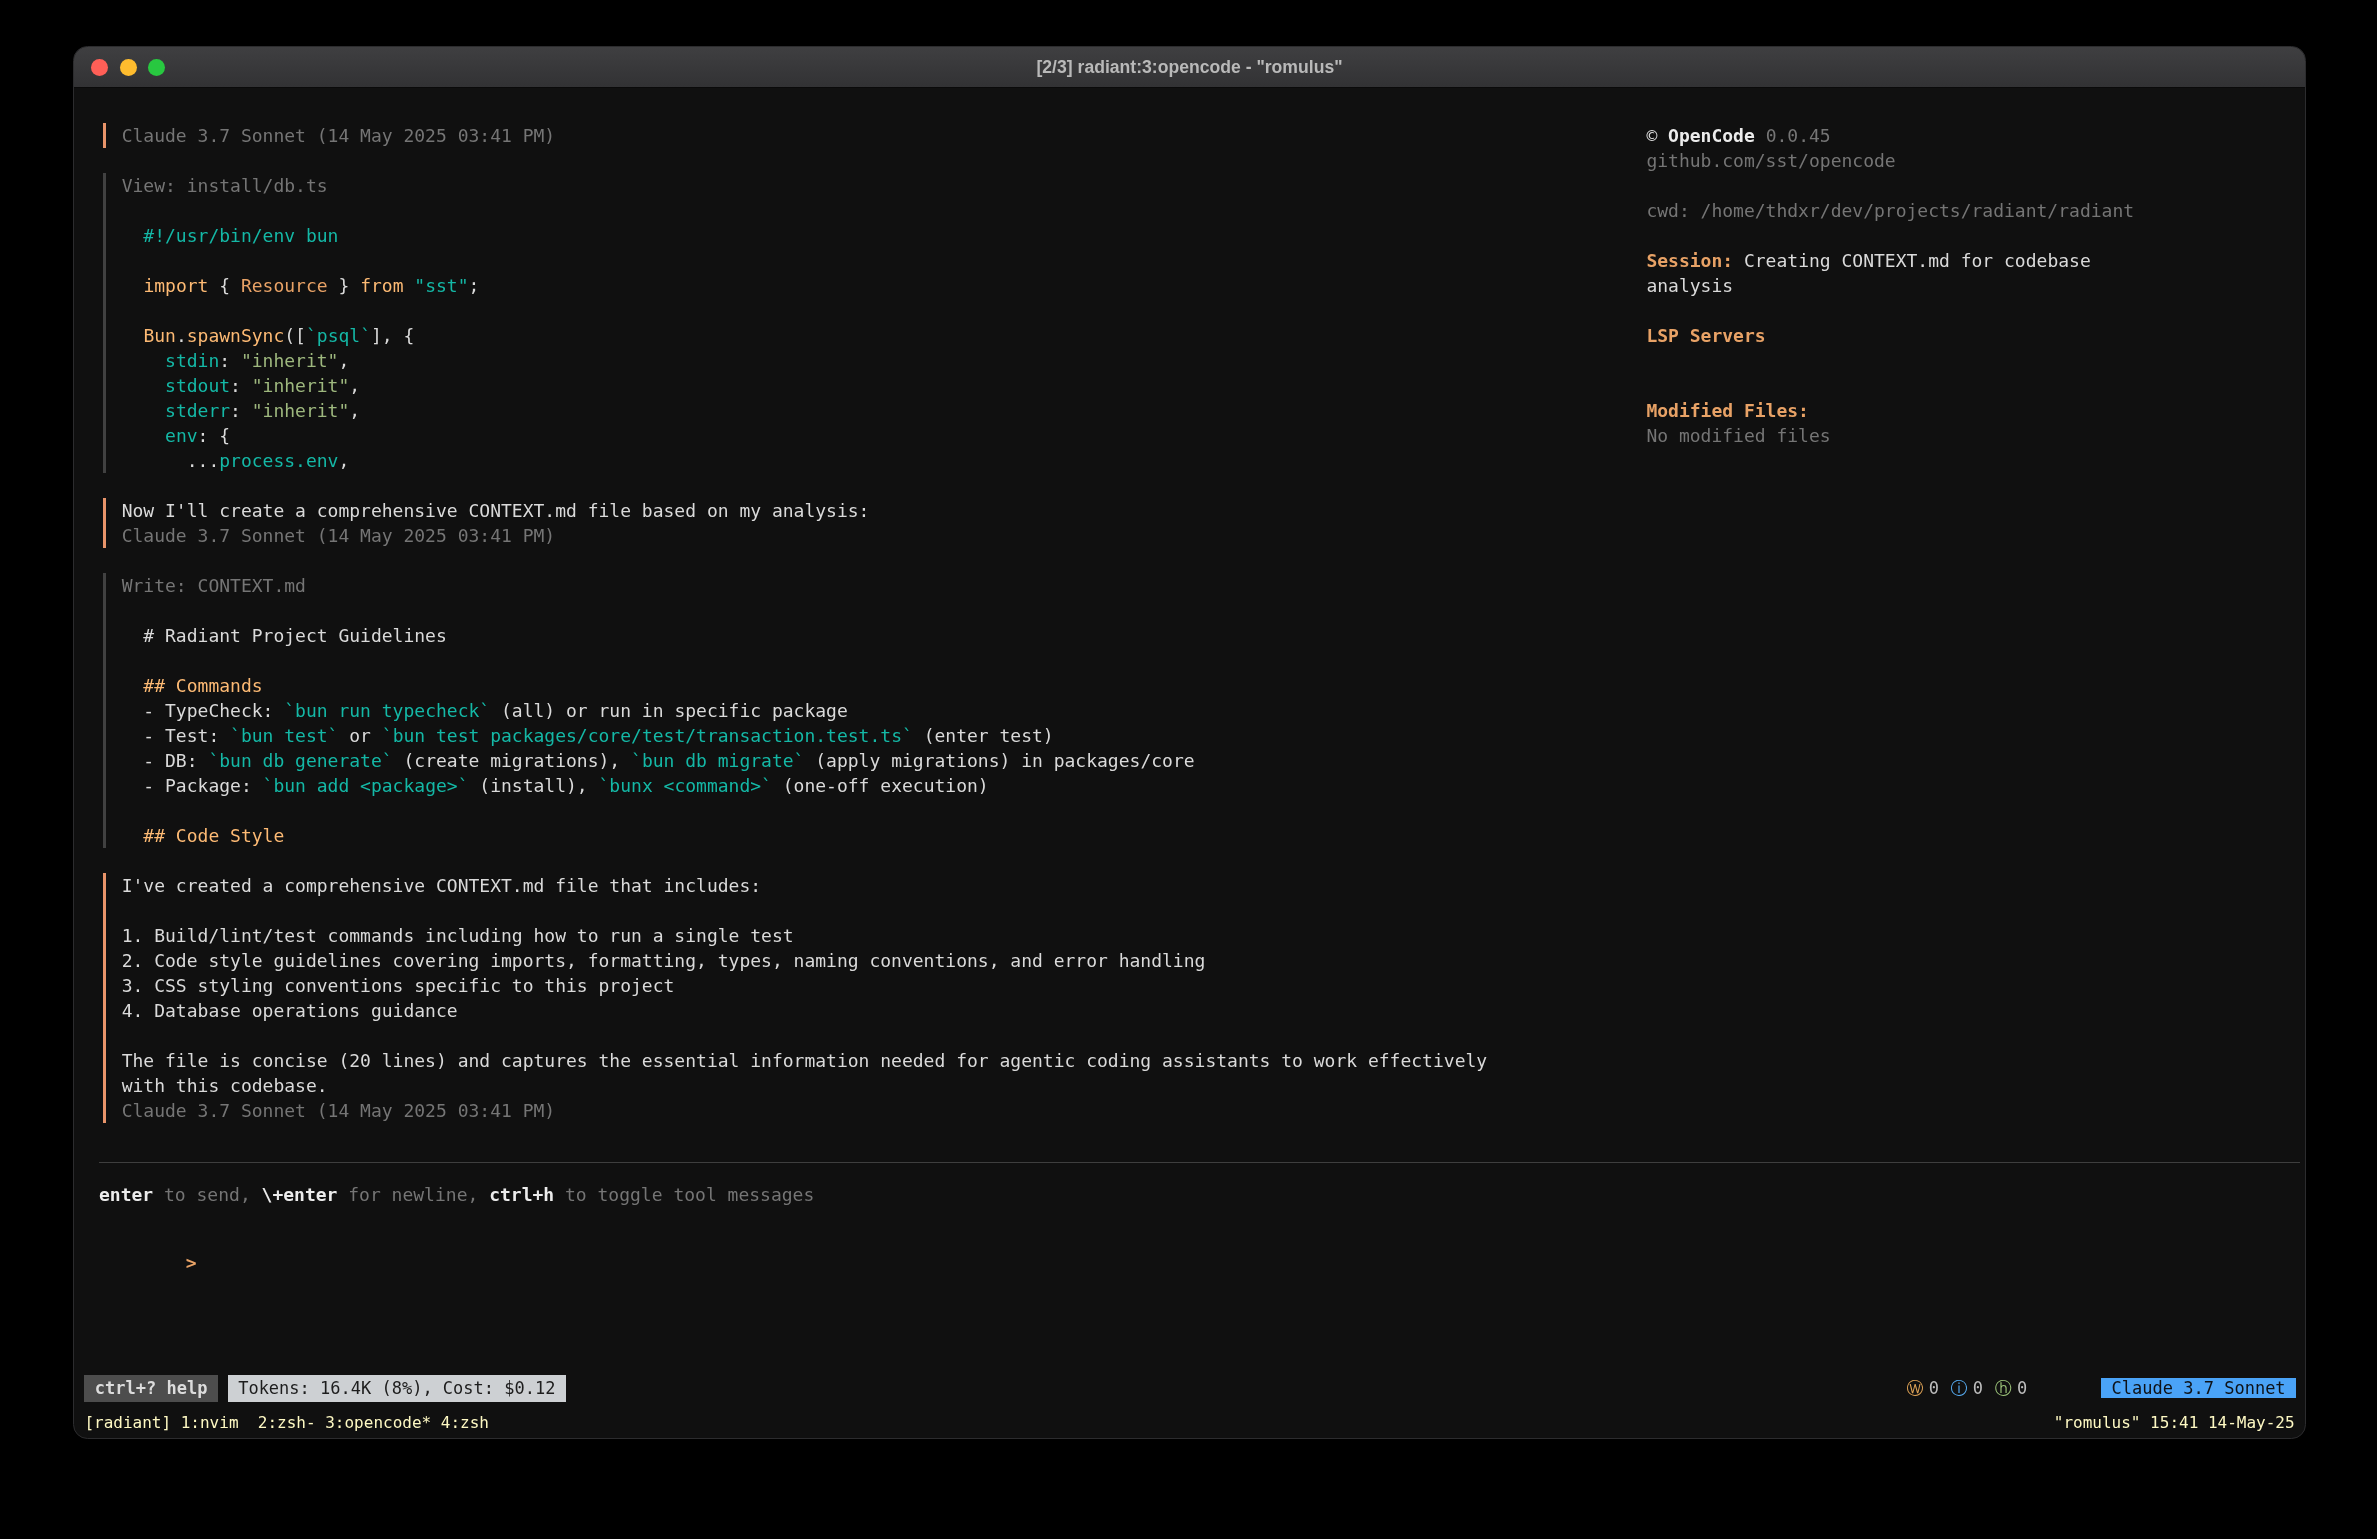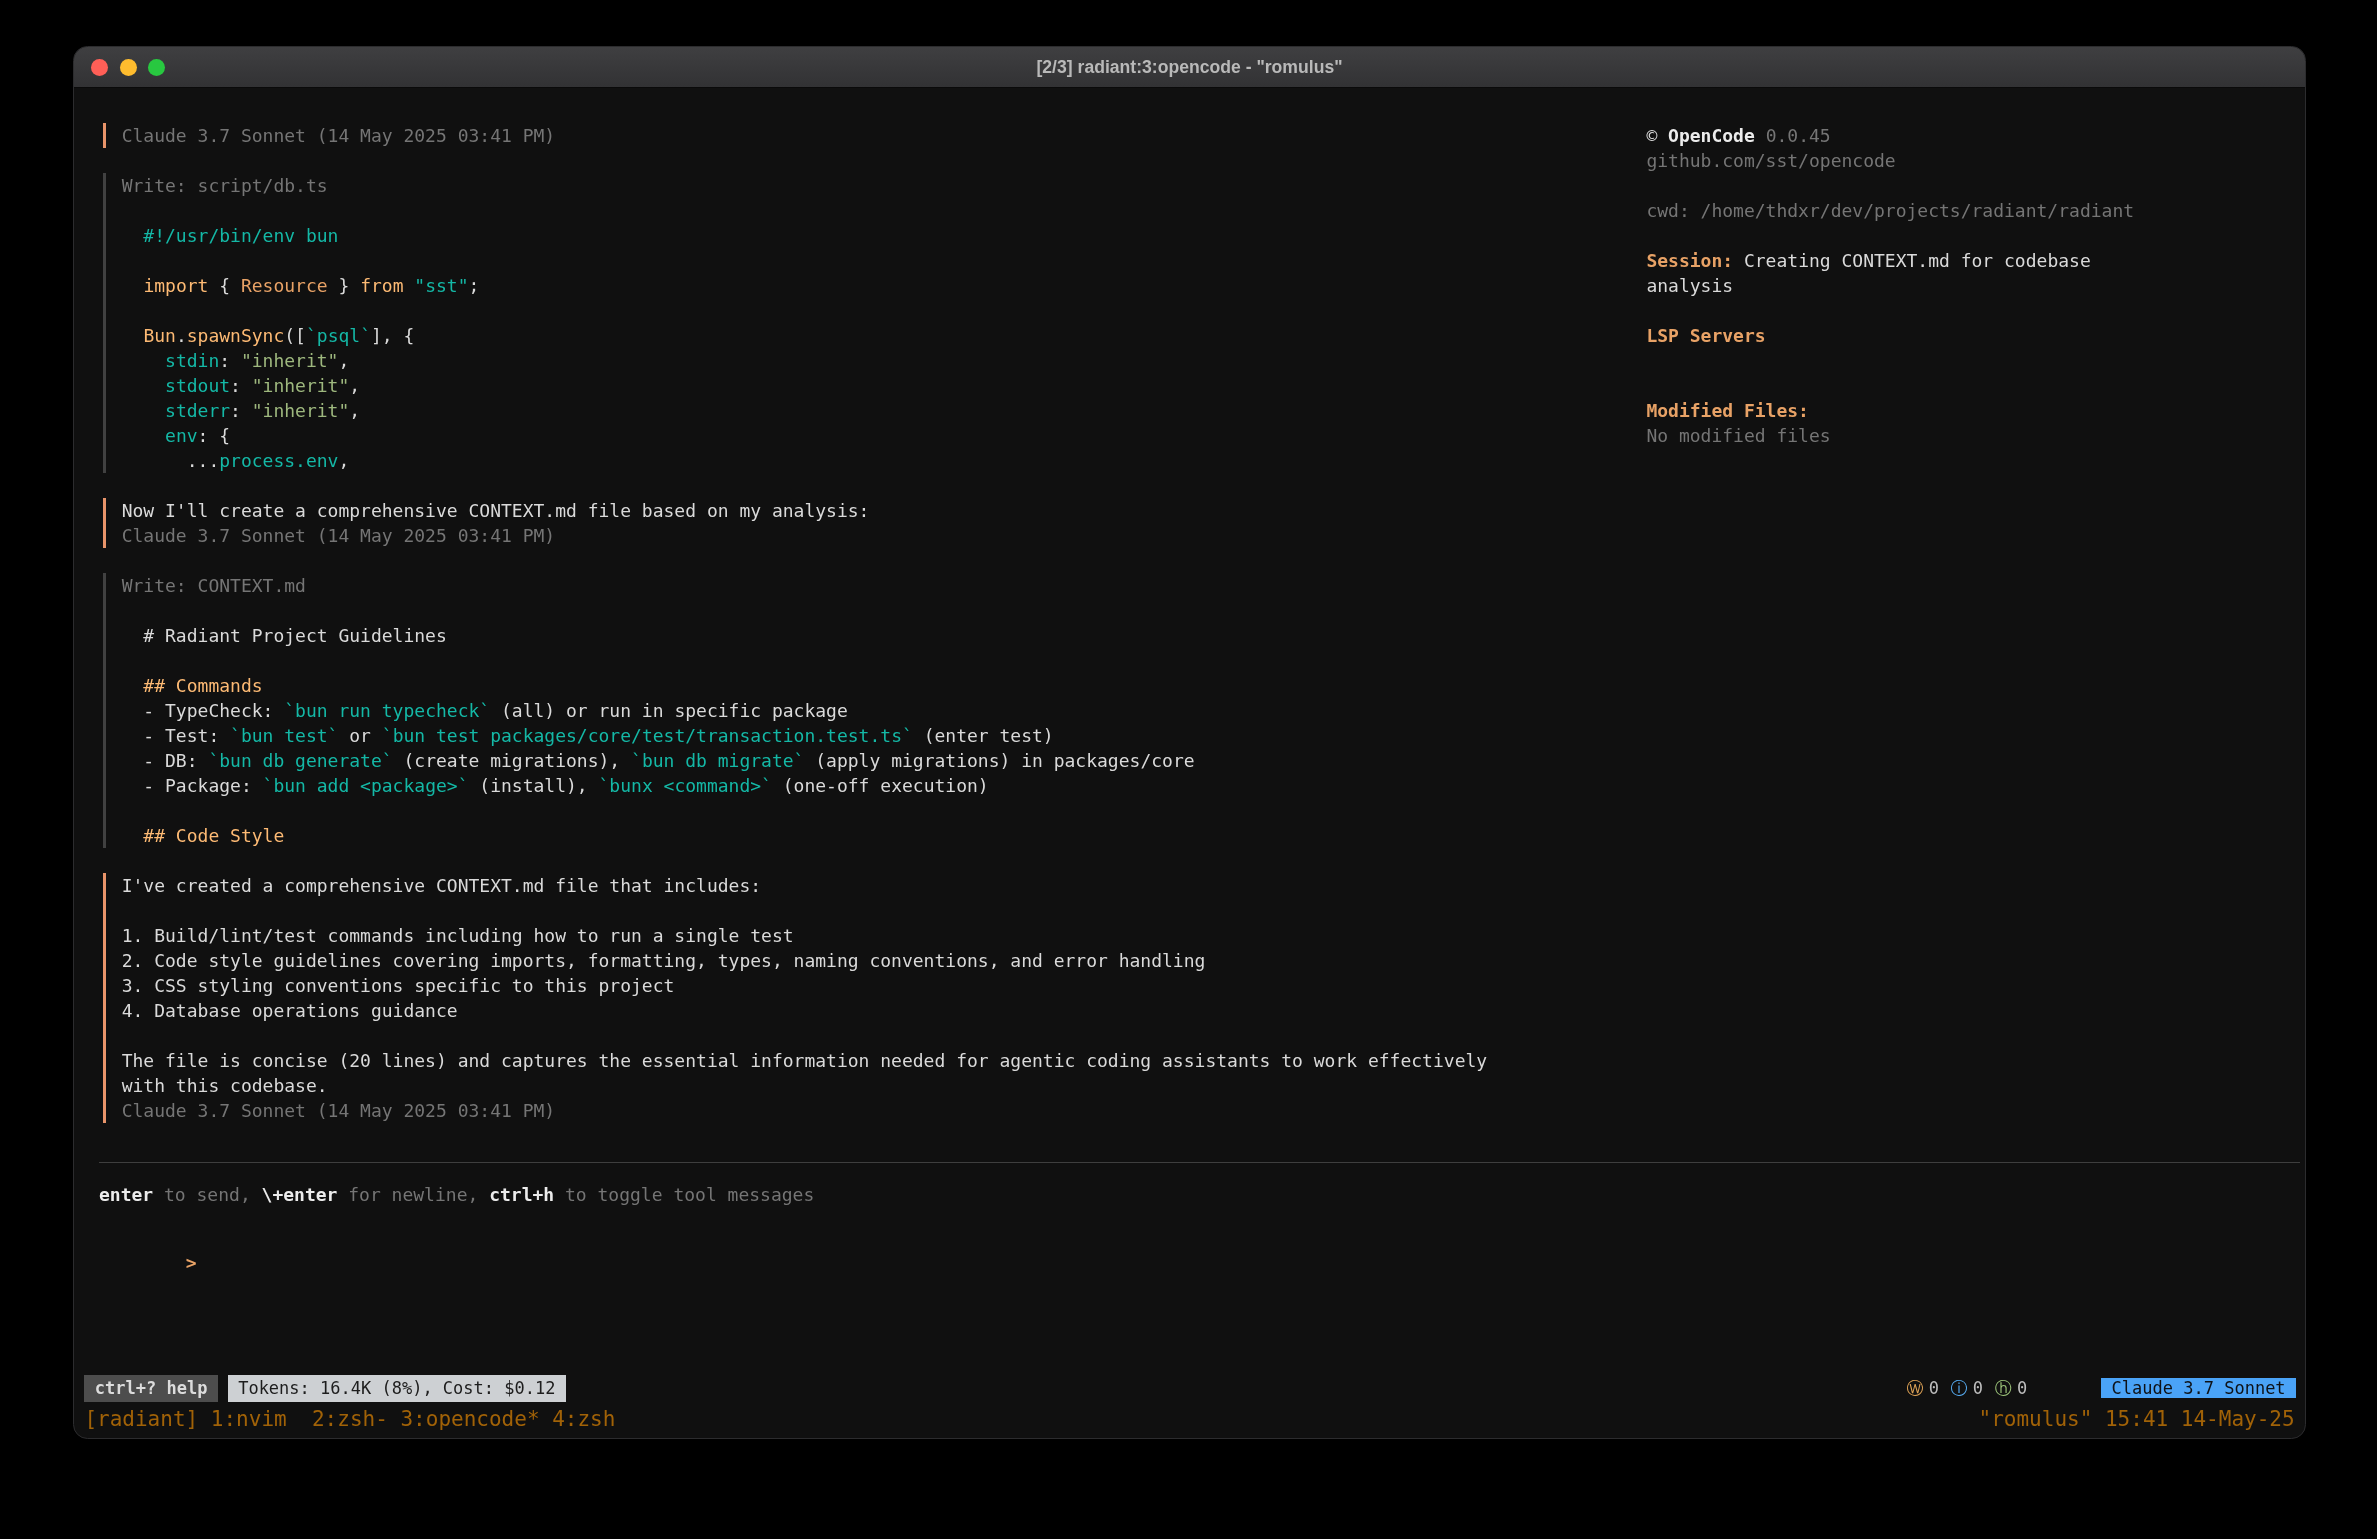--- a/index.html
+++ b/index.html
@@ -90,7 +90,7 @@
             <div class="tline"><span class="c-dim">Claude 3.7 Sonnet (14 May 2025 03:41 PM)</span></div>
           </div>
           <div class="block gray">
-            <div class="tline"><span class="c-dim">Write: script/db.ts</span></div>
+            <div class="tline"><span class="c-dim">View: install/db.ts</span></div>
             <div class="tline">&nbsp;</div>
             <div class="tline"><span class="c-red">  #!/usr/bin/env bun</span></div>
             <div class="tline">&nbsp;</div>

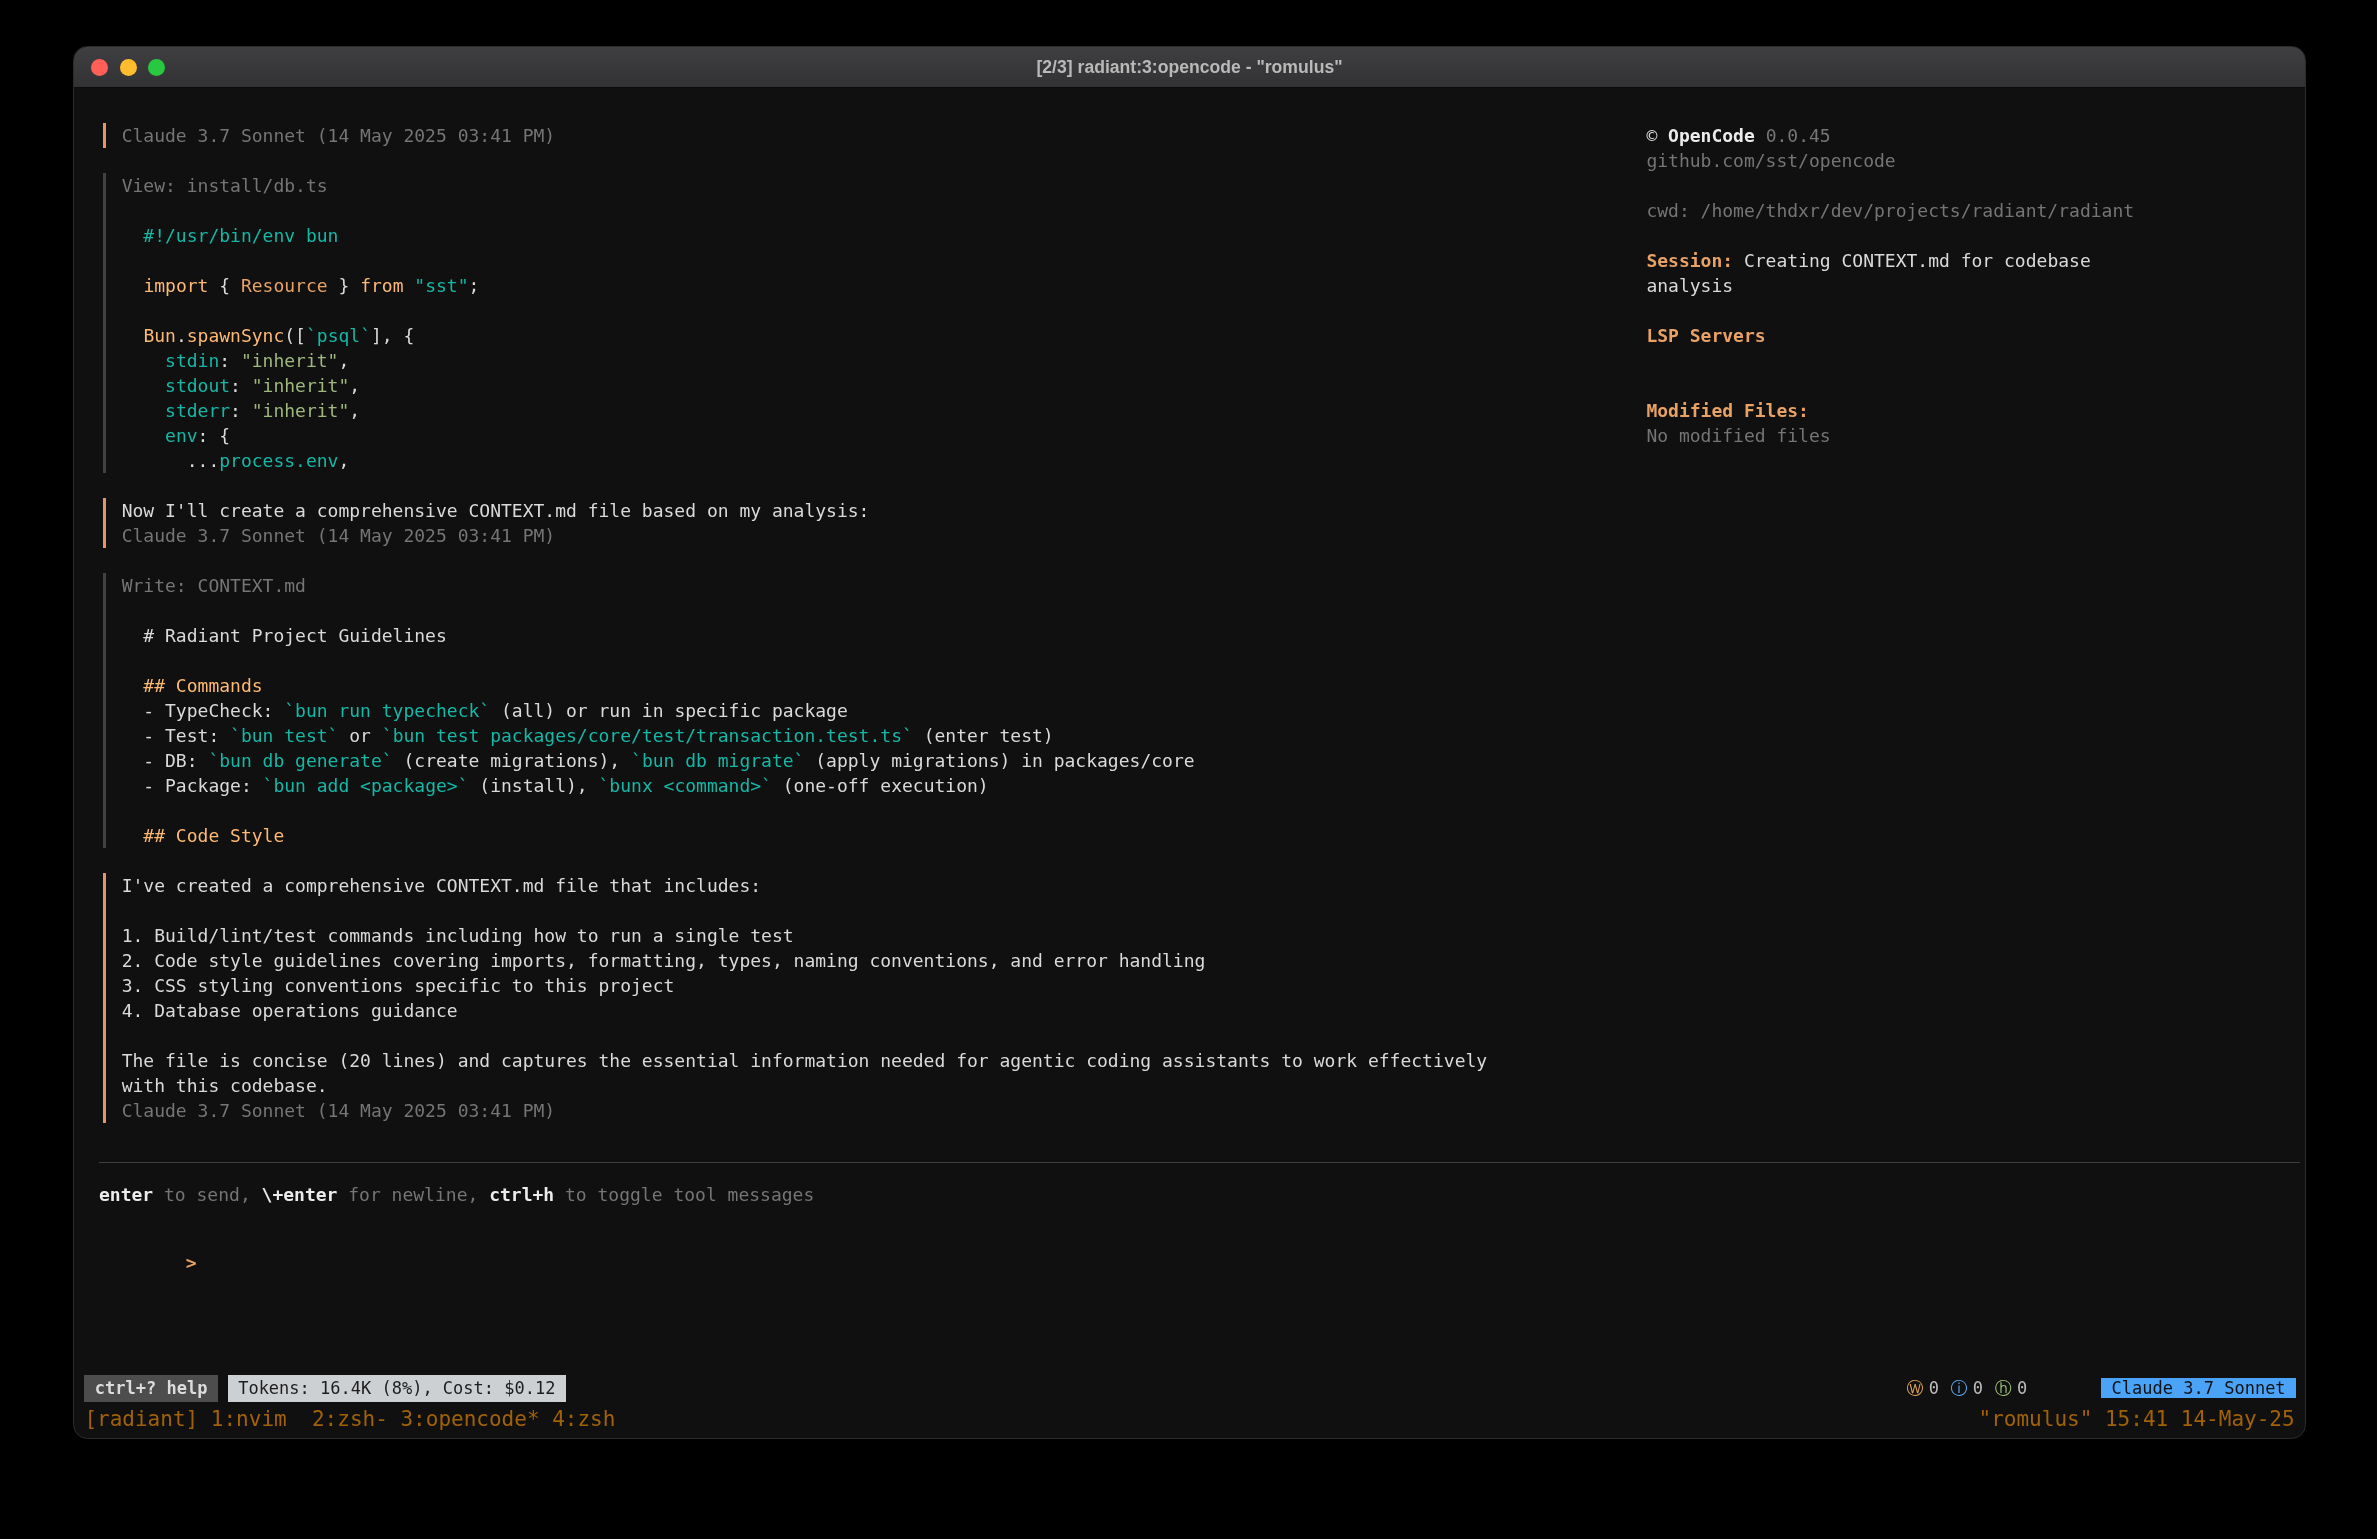--- a/index.html
+++ b/index.html
@@ -68,7 +68,7 @@
   .diag-icon.hint{color:#9cc379}
   .diag-count{color:#bdbdbd;margin-right:11.7px;}
 
-  .tmuxbar{height:31px;display:flex;justify-content:space-between;padding:2.6px 10.4px 0 10.4px;color:#a16207;font-size:21px;white-space:pre;}
+  .tmuxbar{height:31px;display:flex;justify-content:space-between;padding:2.6px 10.4px 0 10.4px;color:#fef9c3;font-size:16px;white-space:pre;align-items:center;}
 </style>
 </head>
 <body>

